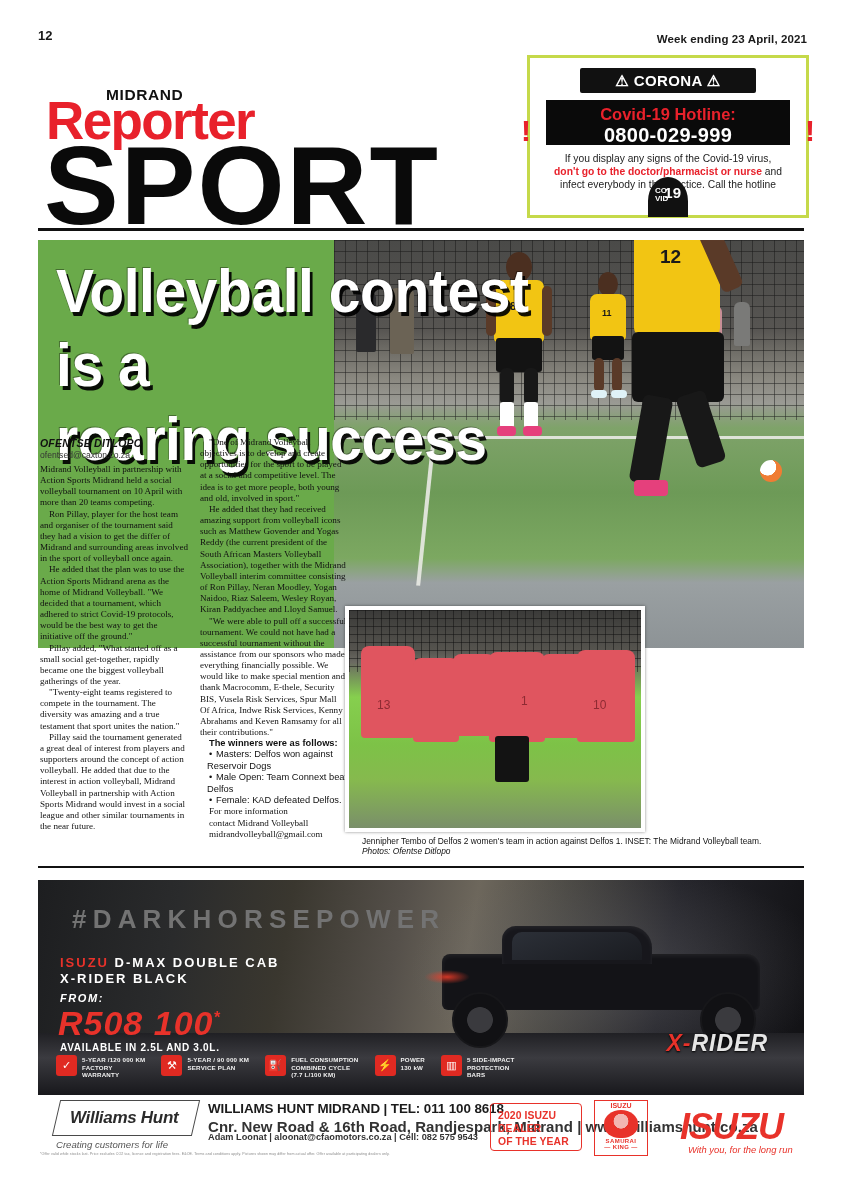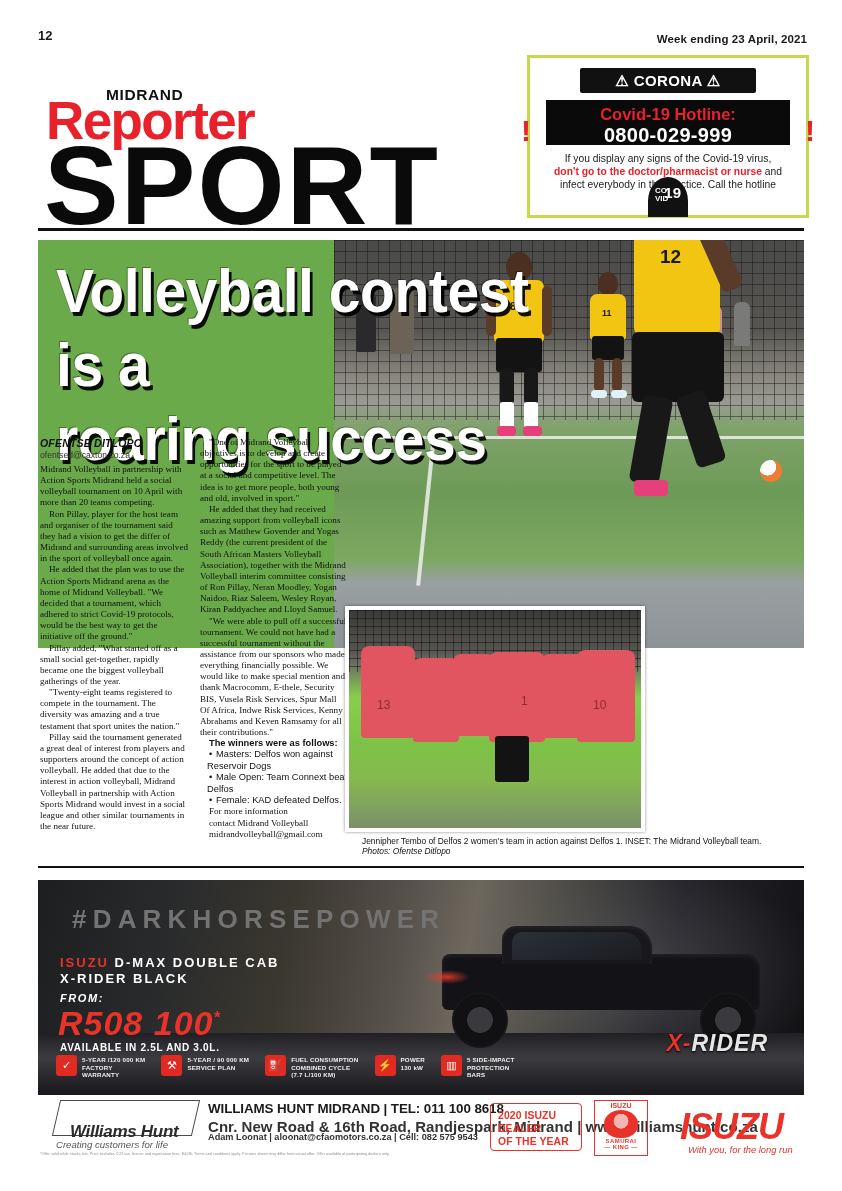--- a/index.html
+++ b/index.html
@@ -164,7 +164,7 @@
   .wh-logo { position:absolute; left:18px; top:4px; width:140px; height:36px; }
   .wh-box { position:absolute; inset:0; border:1.6px solid #4a4a4a; transform: skewX(-13deg);}
   .wh-name { position:absolute; left:14px; top:8px; font-size:17px; font-weight:bold; font-style:italic;
-     color:#2b2b2b; letter-spacing:-.3px;margin-top:14px;}
+     color:#2b2b2b; letter-spacing:-.3px;}
   .wh-tag { position:absolute; left:18px; top:43px; font-size:9.6px; font-style:italic; color:#555;}
   .dl-main { position:absolute; left:170px; top:5px; font-size:13.4px; font-weight:bold; color:#1b1b1b;
      letter-spacing:-.1px;}

